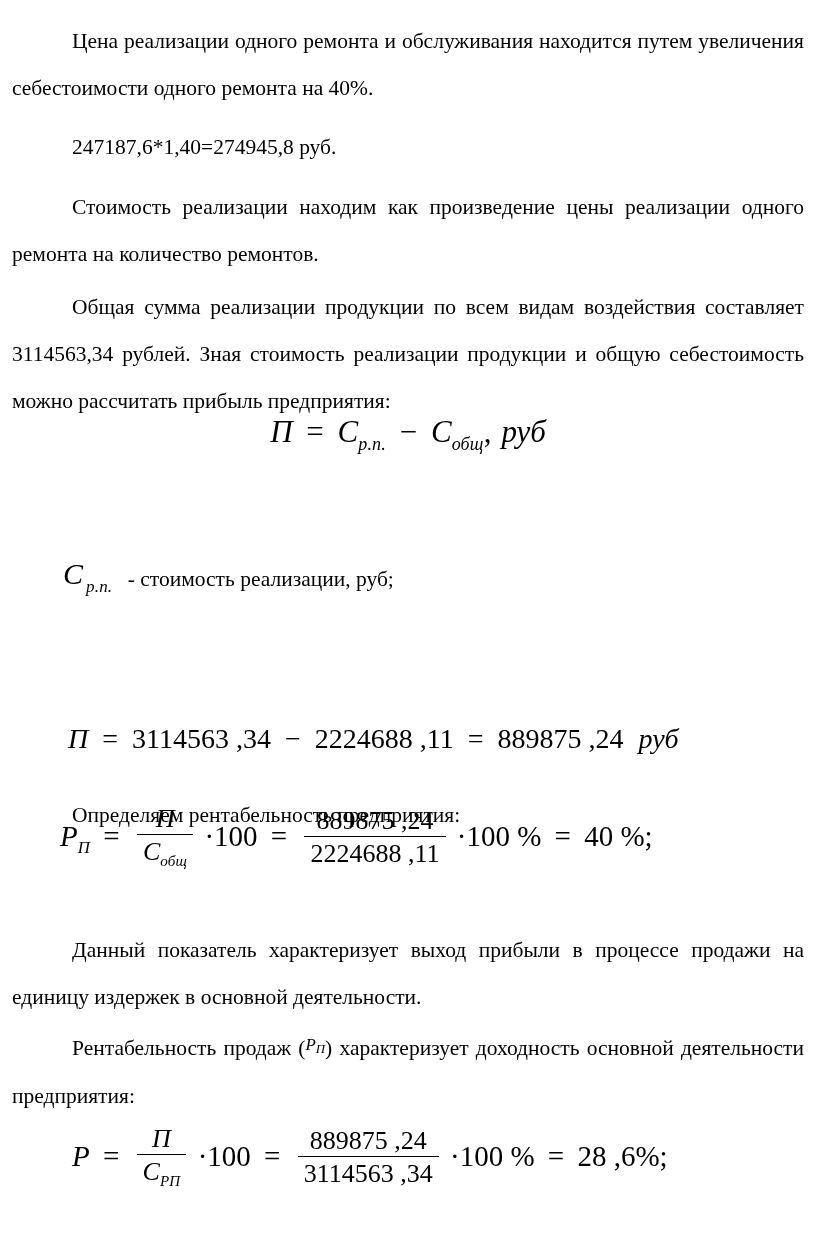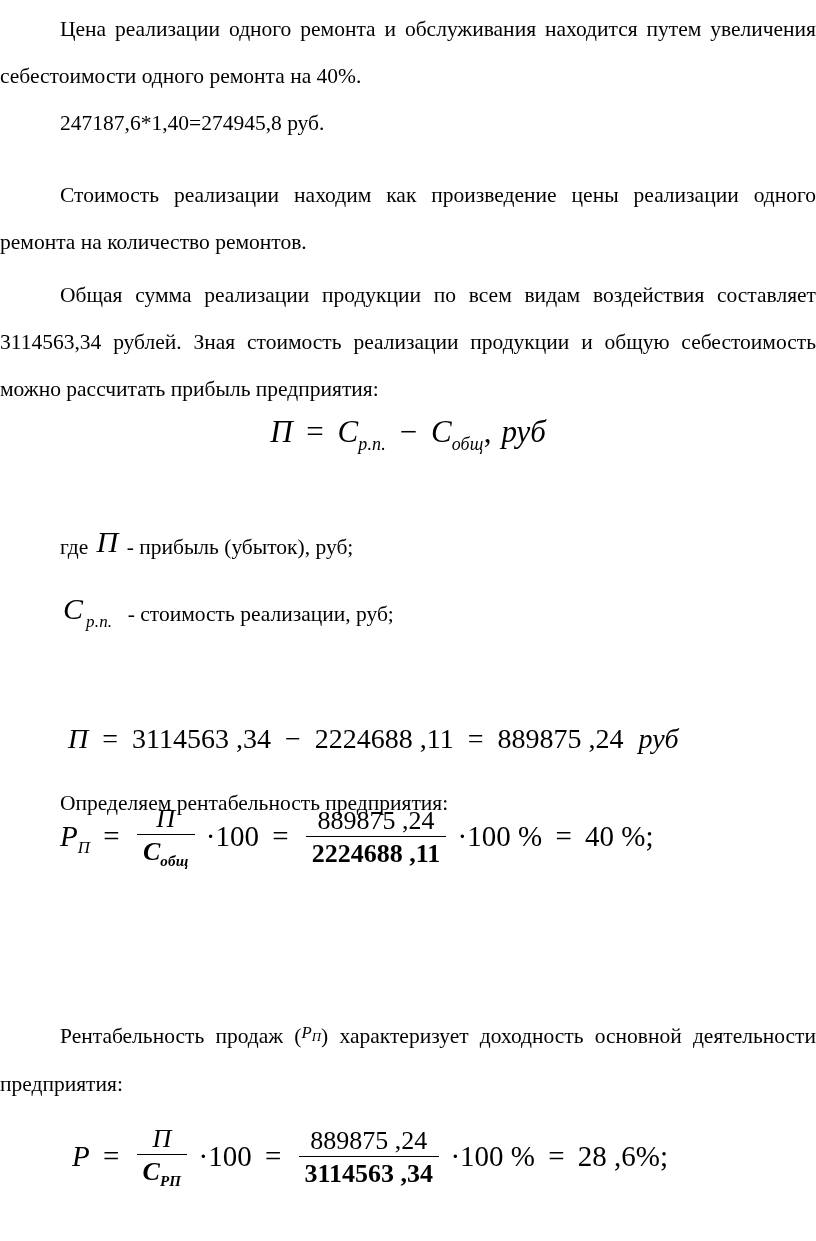--- a/index.html
+++ b/index.html
@@ -26,7 +26,7 @@
 
   
   p.para {
-    margin: 0;
+    margin: 12px;
     font-size: 21.5px;
     line-height: 47px;
     text-align: justify;

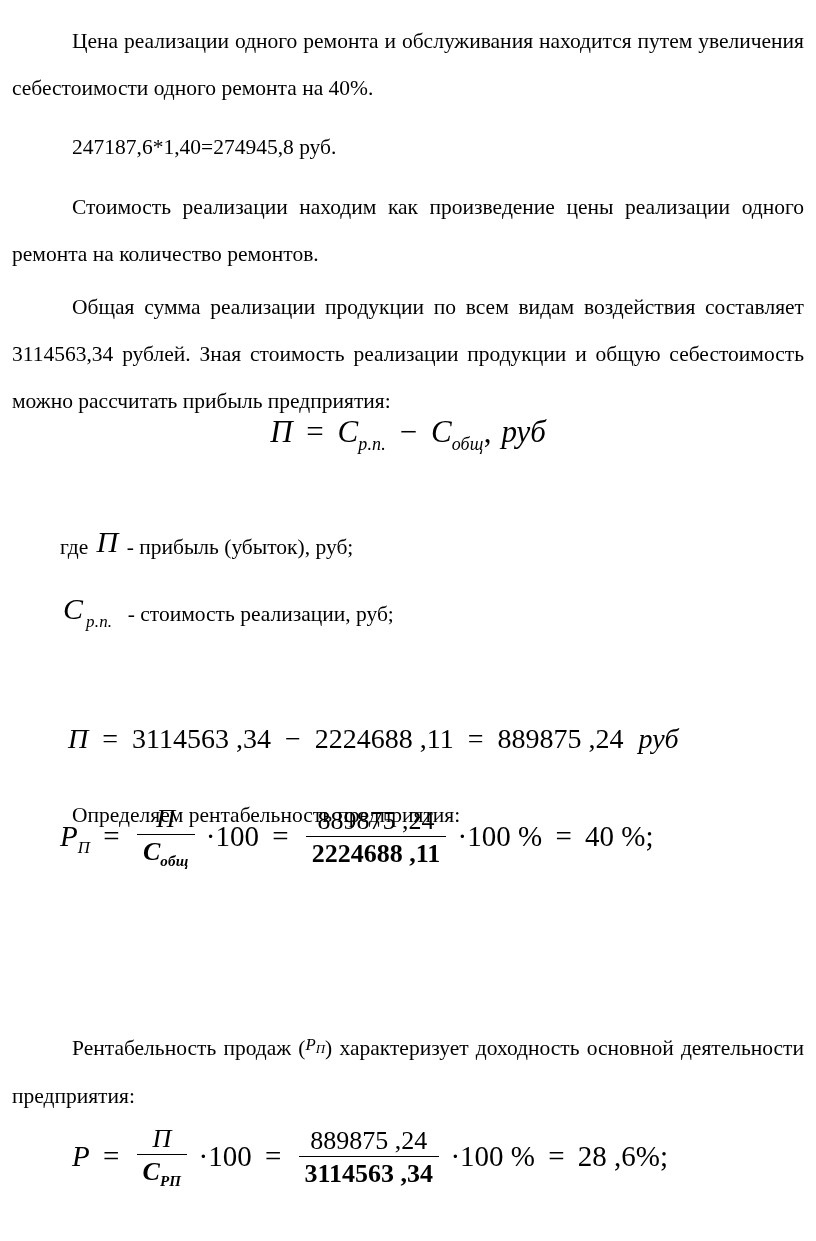--- a/index.html
+++ b/index.html
@@ -187,11 +187,6 @@
 
   <div class="where-block">
 
-    <div class="where-row where-1">
-      <span class="lead desc">где</span>
-      <span class="bigsym">П</span>
-      <span class="desc">- прибыль (убыток), руб;</span>
-    </div>
 
     <div class="where-row where-2">
       <span class="bigsym">C</span><span class="sub bigsym" style="font-size:17px;vertical-align:-6px;padding:0;">р.п.</span>

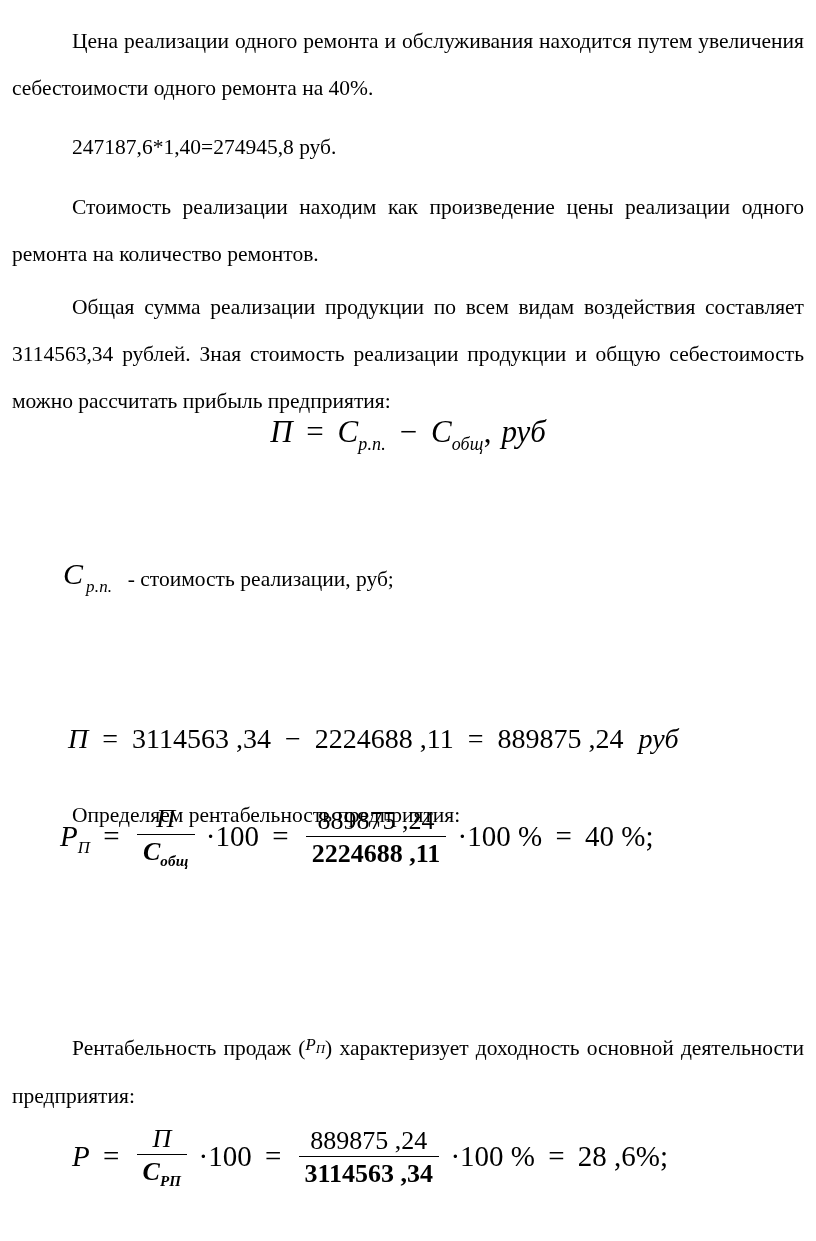--- a/index.html
+++ b/index.html
@@ -121,7 +121,6 @@
     display: block;
     padding: 2px 6px 0 6px;
     line-height: 1.12;
-    font-weight: bold;
   }
 
   

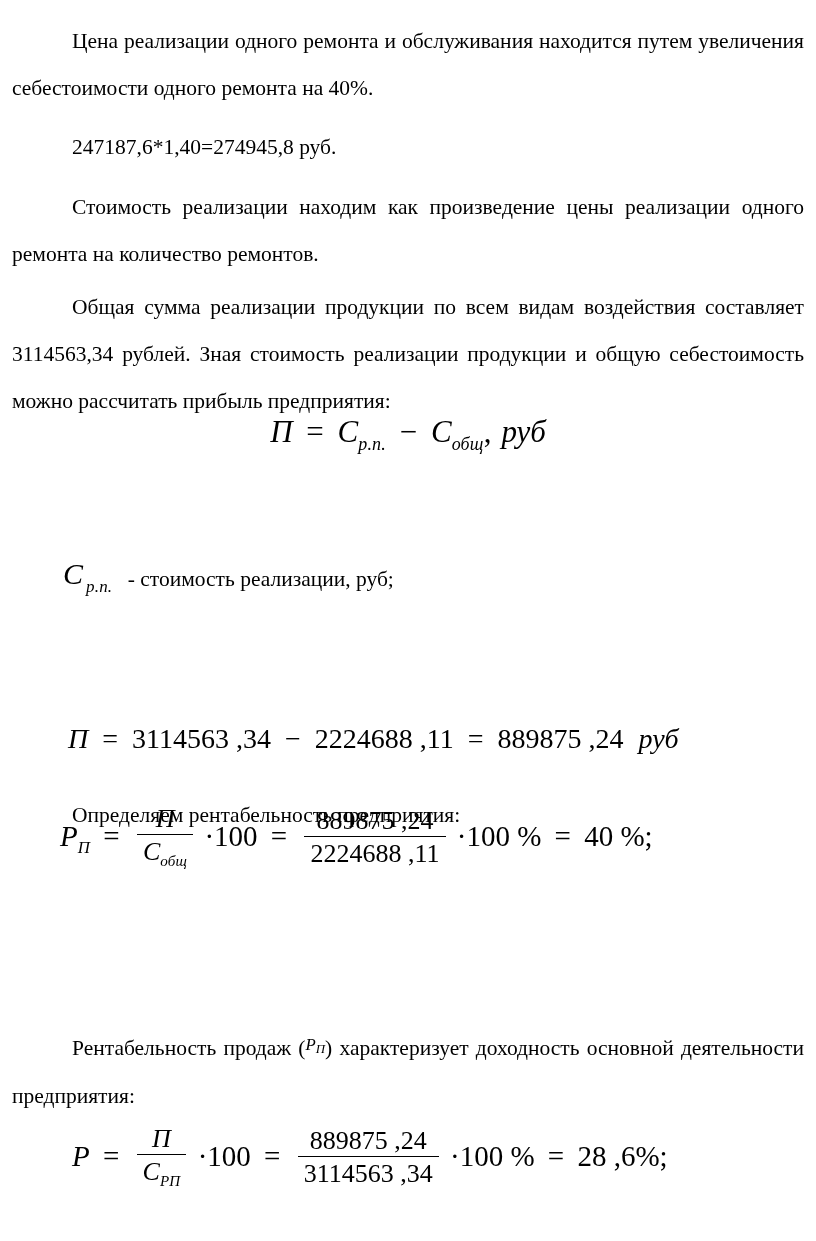--- a/index.html
+++ b/index.html
@@ -228,6 +228,9 @@
     <span class="mn">40 %;</span>
   </div>
 
+  <div class="blk" id="blk-dannyy">
+    <p class="para">Данный показатель характеризует выход прибыли в процессе продажи на единицу издержек в основной деятельности.</p>
+  </div>
 
   <div class="blk" id="blk-rent">
     <p class="para"><span>Рентабельность продаж </span><span class="paren">(</span><span class="inline-rp">Р</span><span class="inline-rp" style="font-size:0.60em;vertical-align:0.14em;">П</span><span class="paren">)</span><span> характеризует доходность основной деятельности предприятия:</span></p>

